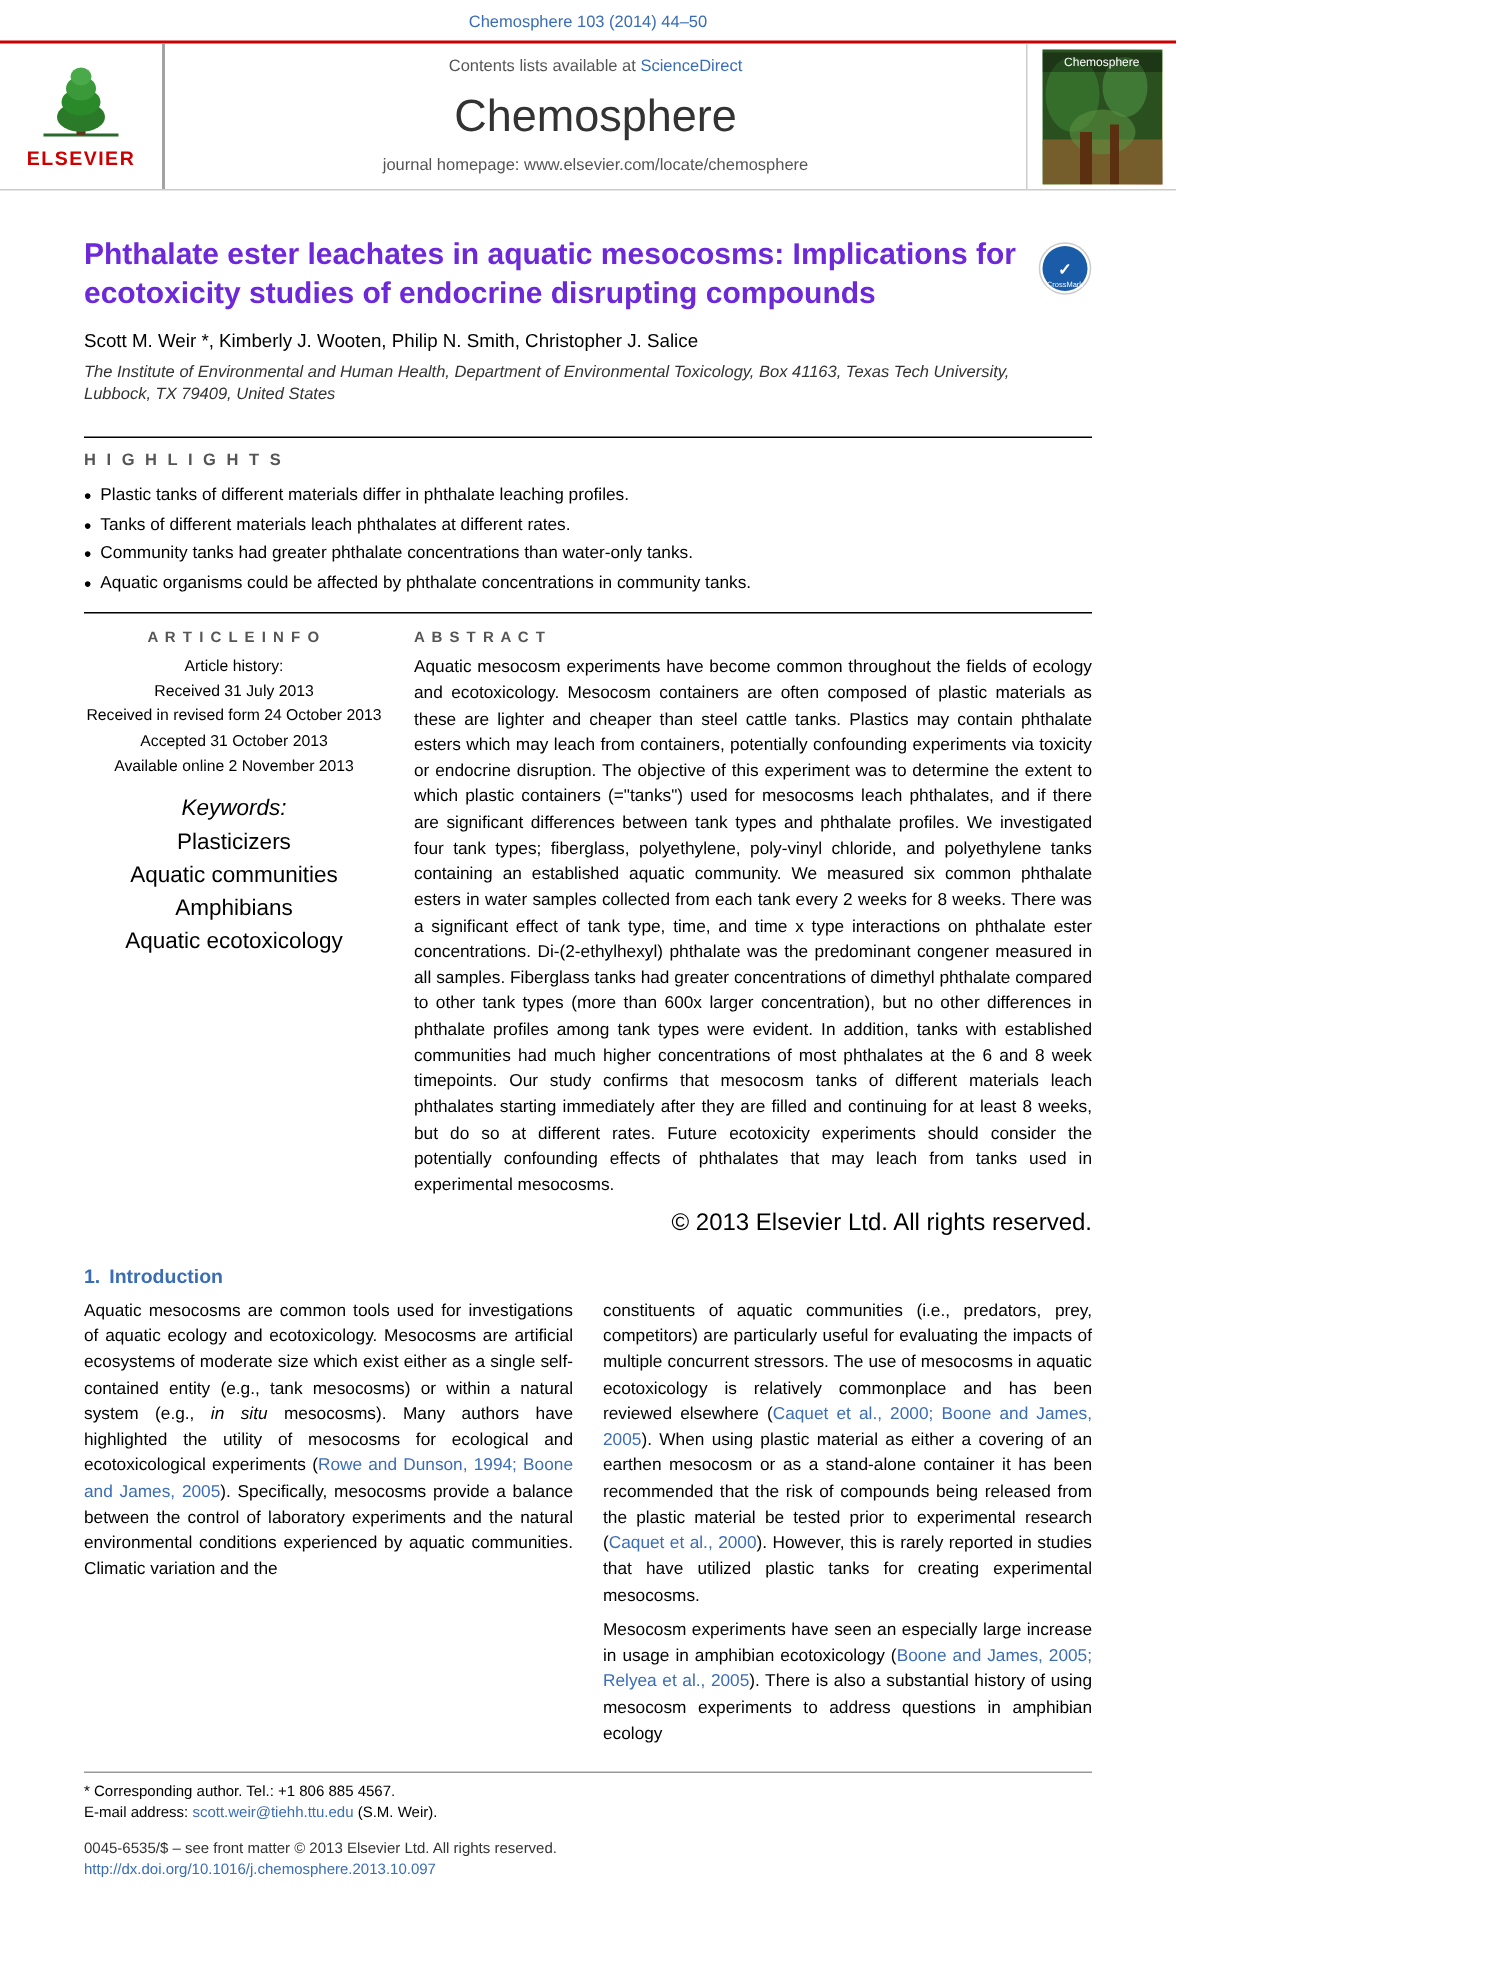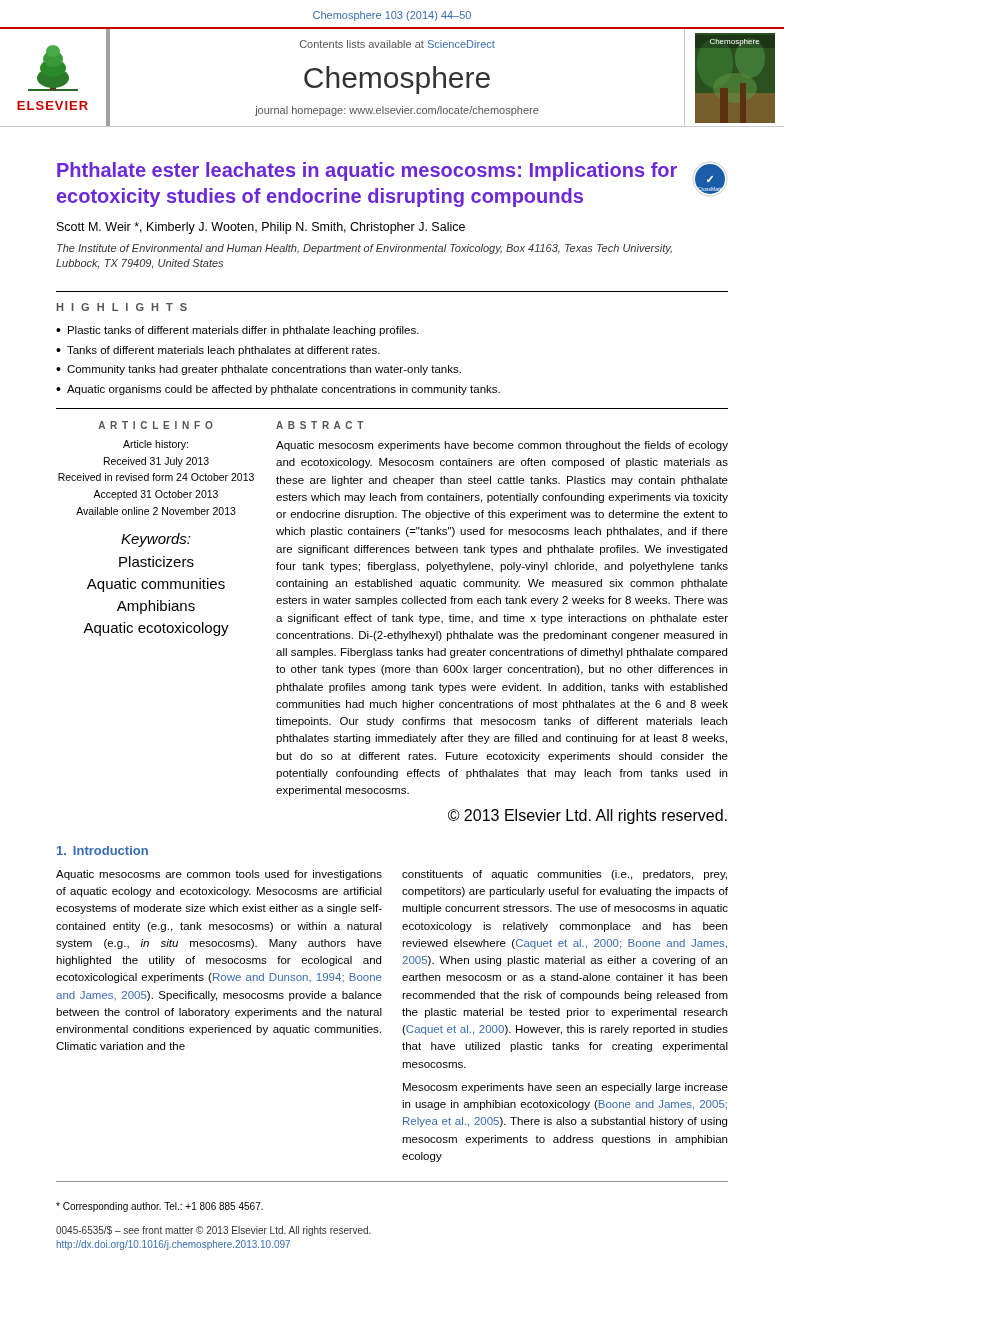--- a/index.html
+++ b/index.html
@@ -38,7 +38,7 @@
       display: flex;
       align-items: center;
       justify-content: center;
-      border-right: 4px solid #a3a3a3;
+      border-right: 2px solid #a3a3a3;
     }
     .elsevier-logo {
       display: flex;

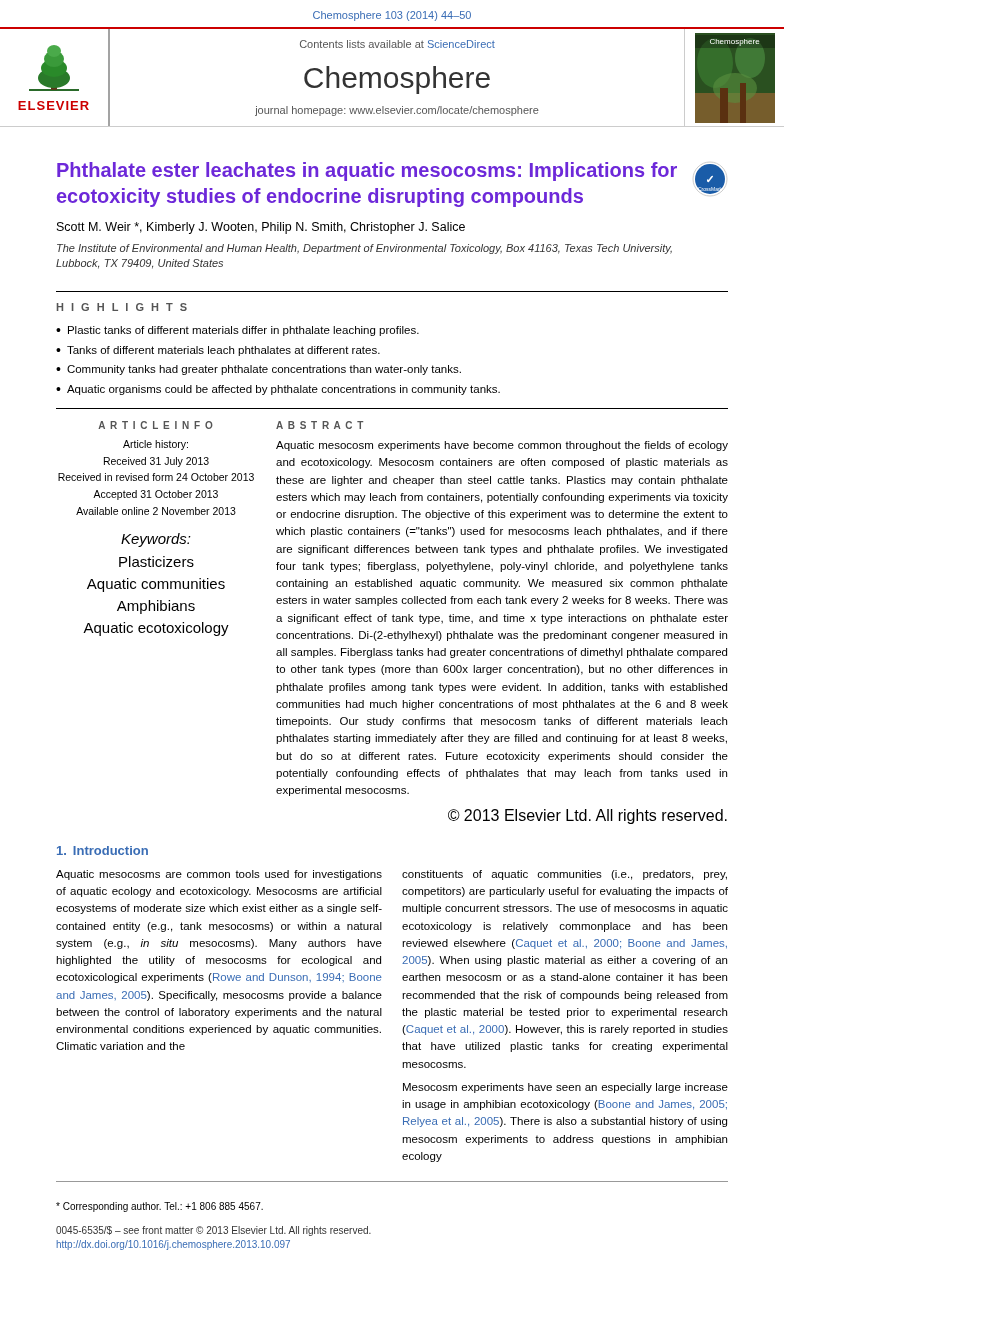--- a/index.html
+++ b/index.html
@@ -239,7 +239,7 @@
     .footnote-section {
       border-top: 1px solid #999;
       margin-top: 10px;
-      padding-top: 18px;
+      padding-top: 6px;
       font-size: 10px;
       font-family: Arial, sans-serif;
     }

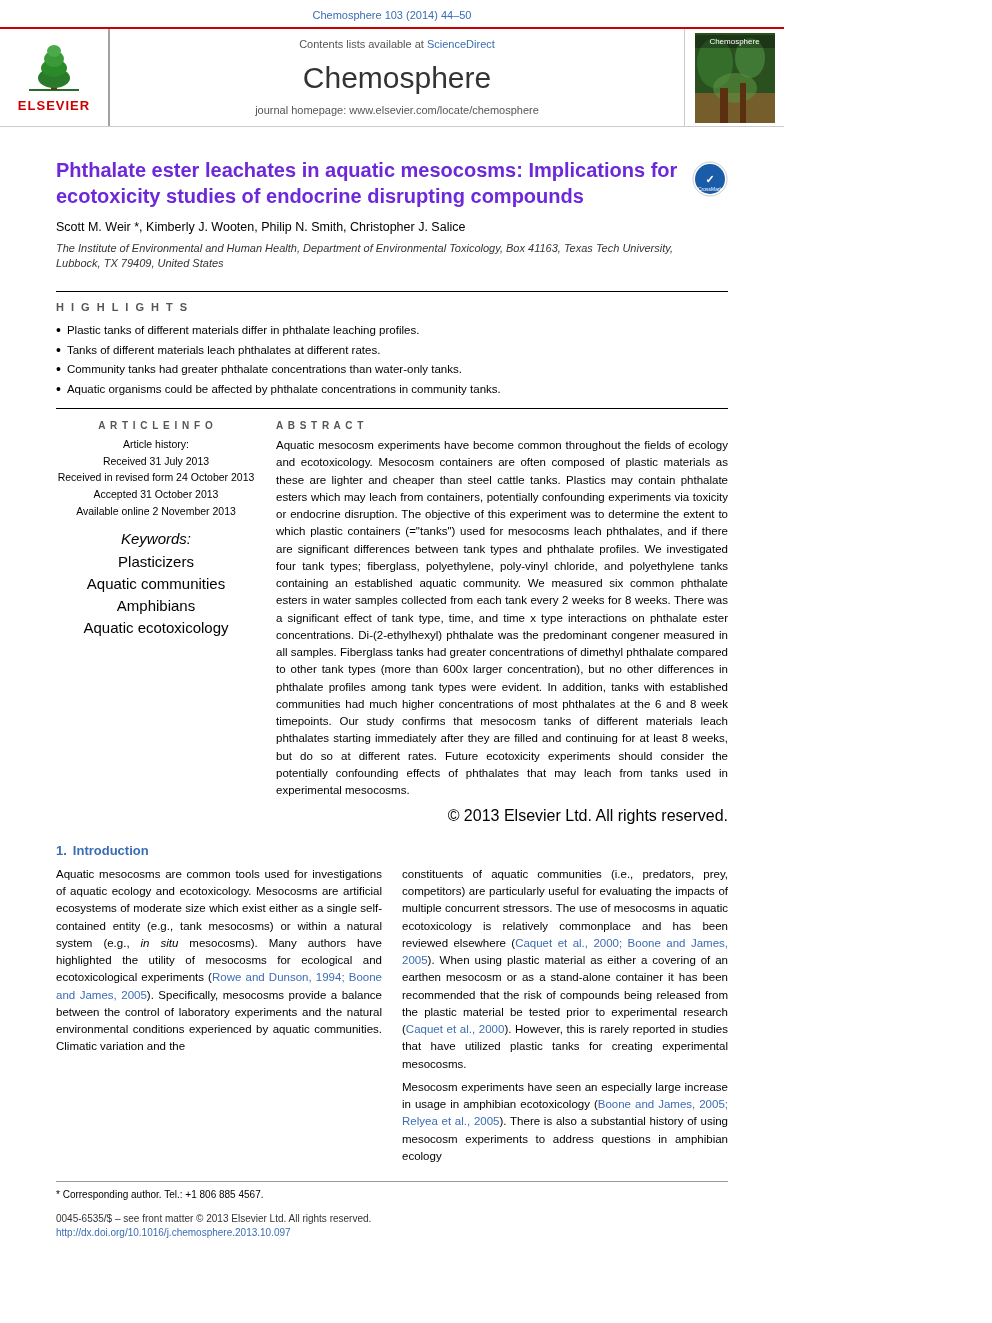--- a/index.html
+++ b/index.html
@@ -407,6 +407,11 @@
 
     <div class="footnote-section">
       <div>* Corresponding author. Tel.: +1 806 885 4567.</div>
+      <div>
+        <span>E-mail address:</span>
+        <span class="link-text">scott.weir@tiehh.ttu.edu</span>
+        <span>(S.M. Weir).</span>
+      </div>
     </div>
 
     <div class="footer-bar">

